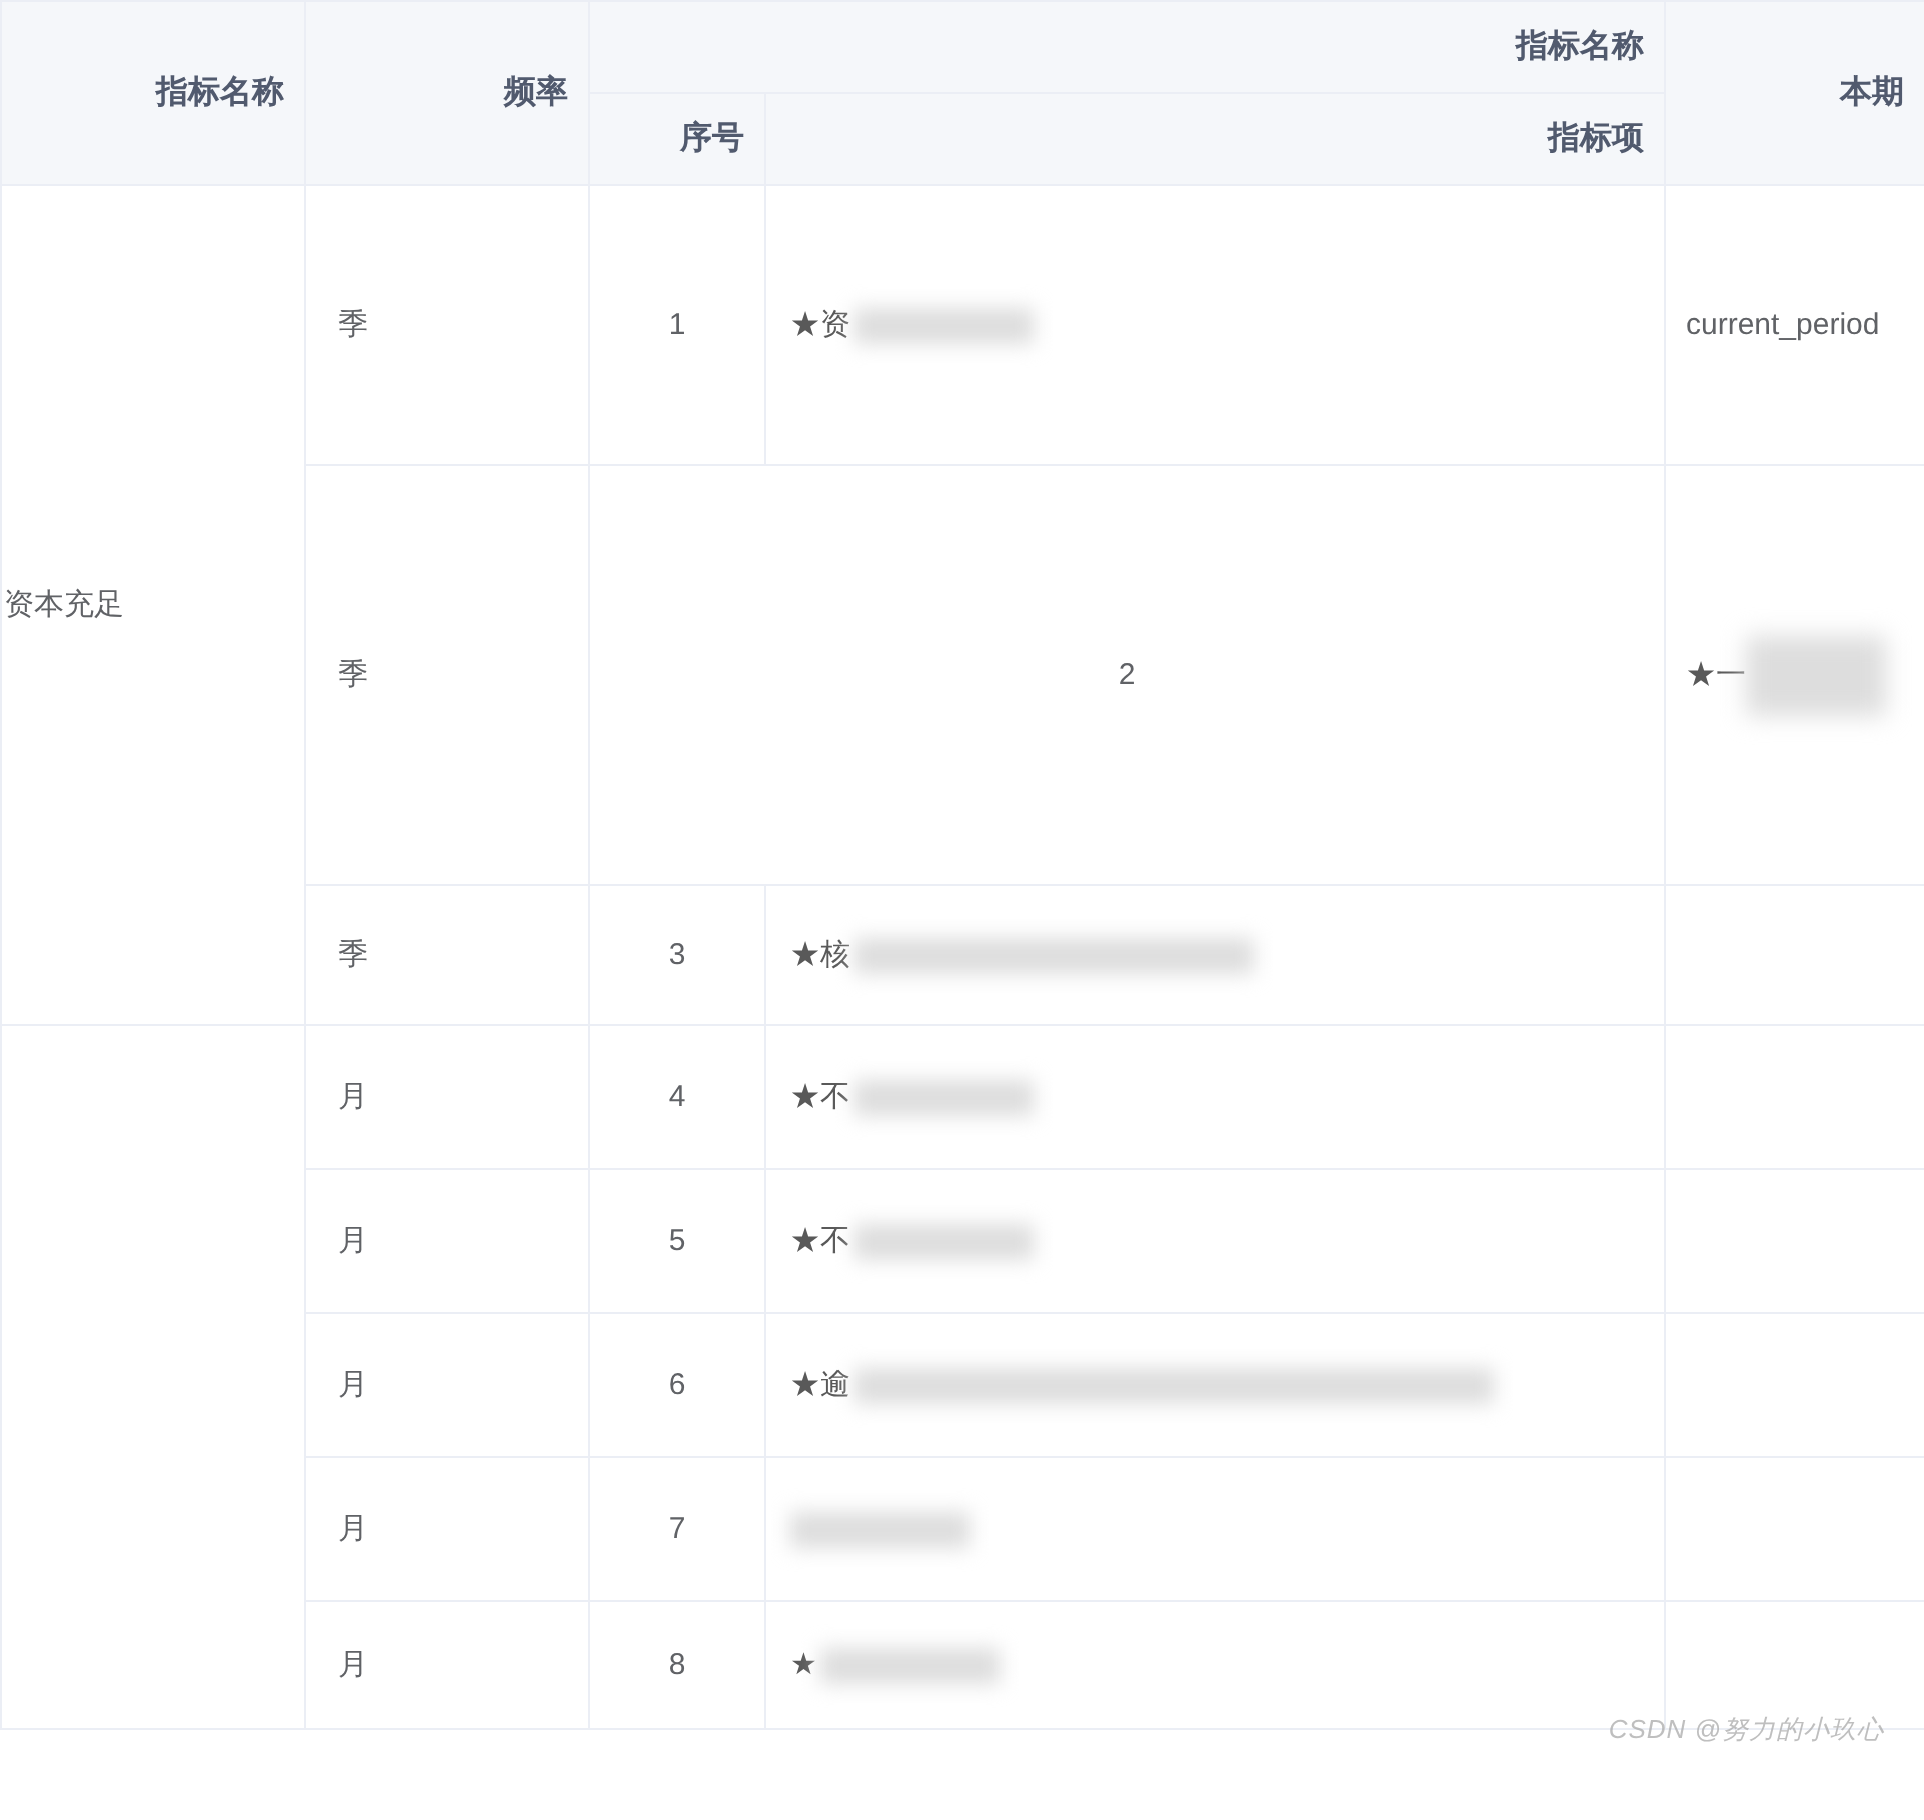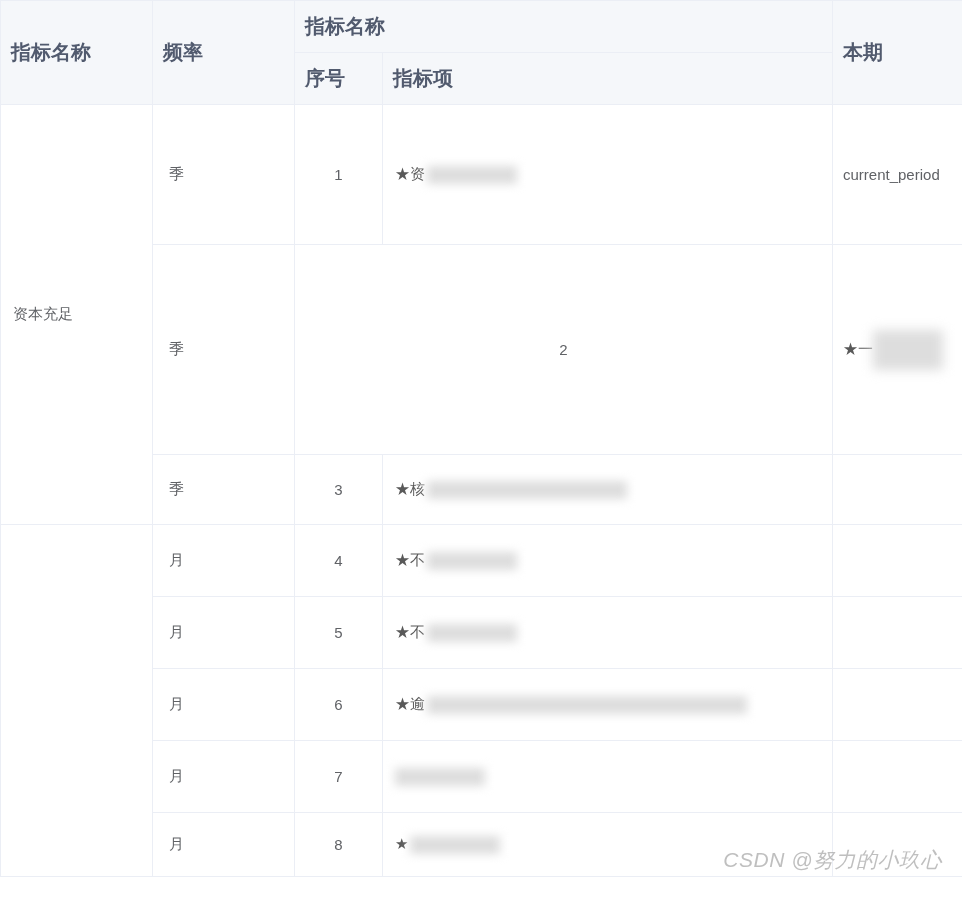--- a/index.html
+++ b/index.html
@@ -32,8 +32,8 @@
       background: #f5f7fa;
       color: #515a6e;
       font-weight: 600;
-      text-align: left;
-      font-size: 20px;
+      text-align: right;
+      font-size: 16px;
     }
     .col-type { width: 152px; }
     .col-freq { width: 142px; }

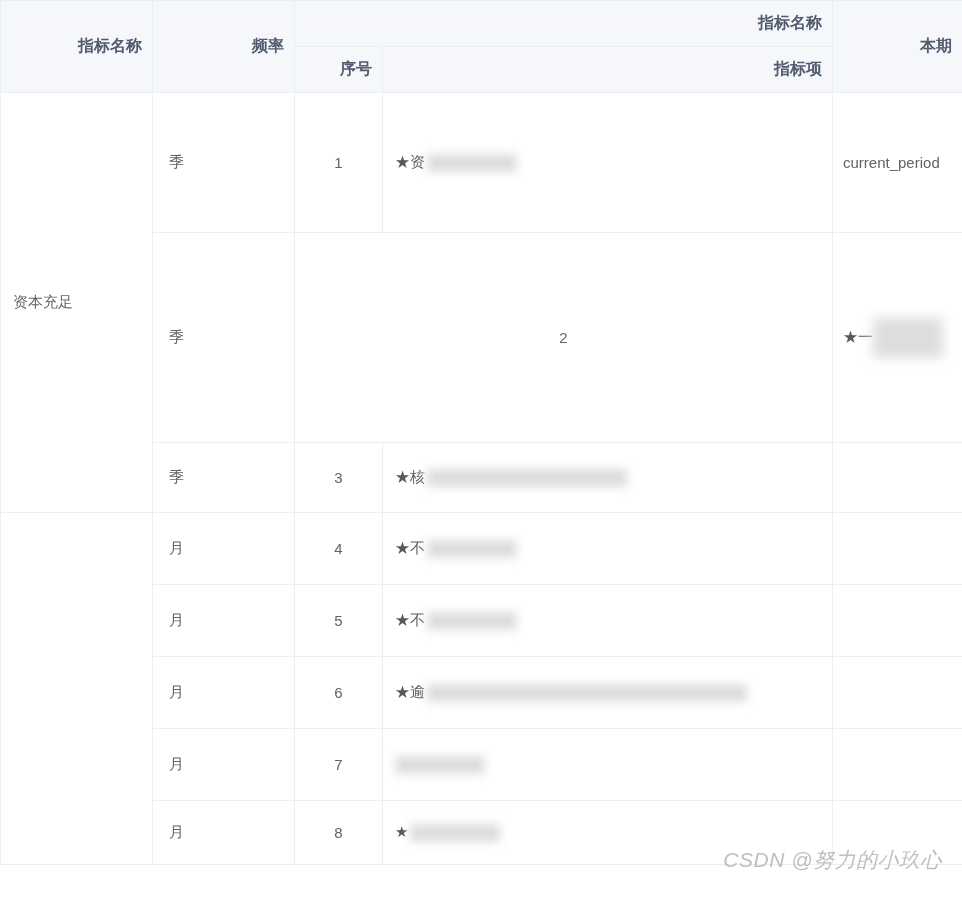--- a/index.html
+++ b/index.html
@@ -42,7 +42,7 @@
     .col-curr { width: 130px; }
     td.center { text-align: center; }
     td.type-cell {
-      padding-left: 12px;
+      padding-left: 1px;
     }
     td.freq-cell {
       padding-left: 16px;

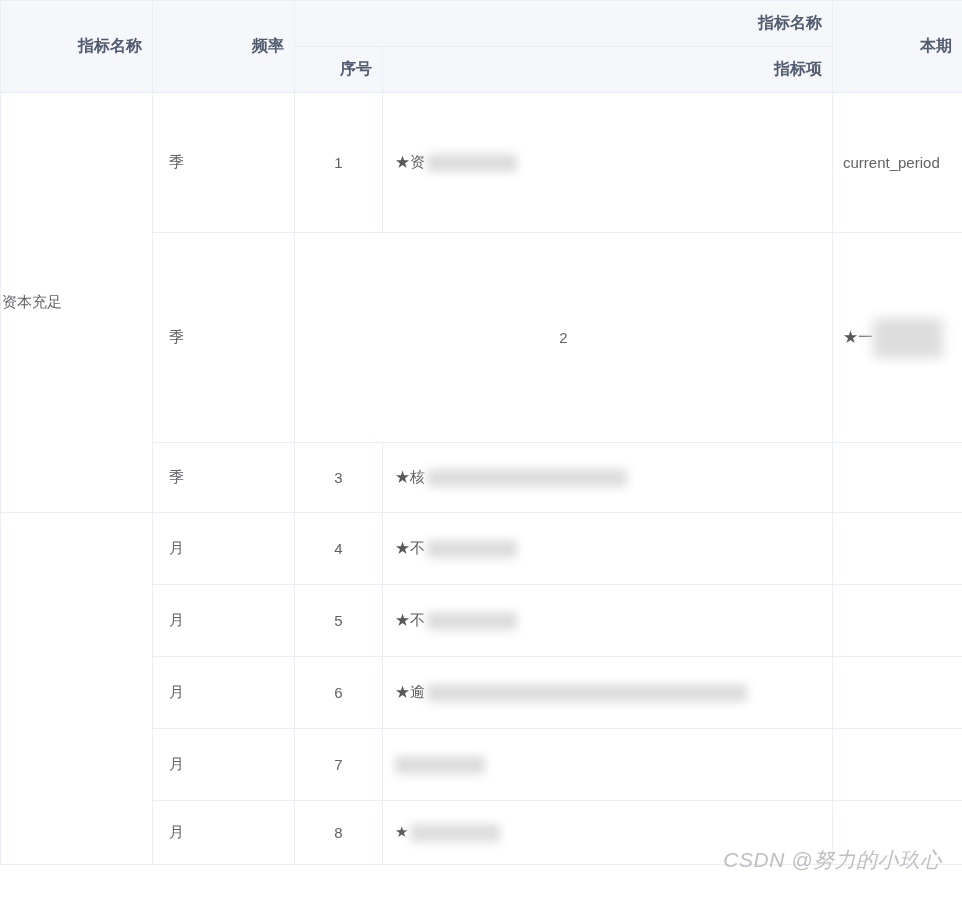--- a/index.html
+++ b/index.html
@@ -96,7 +96,7 @@
       bottom: 36px;
       right: 20px;
       color: #aaa;
-      font-size: 21px;
+      font-size: 13px;
       font-style: italic;
       opacity: 0.75;
       letter-spacing: 0.5px;

